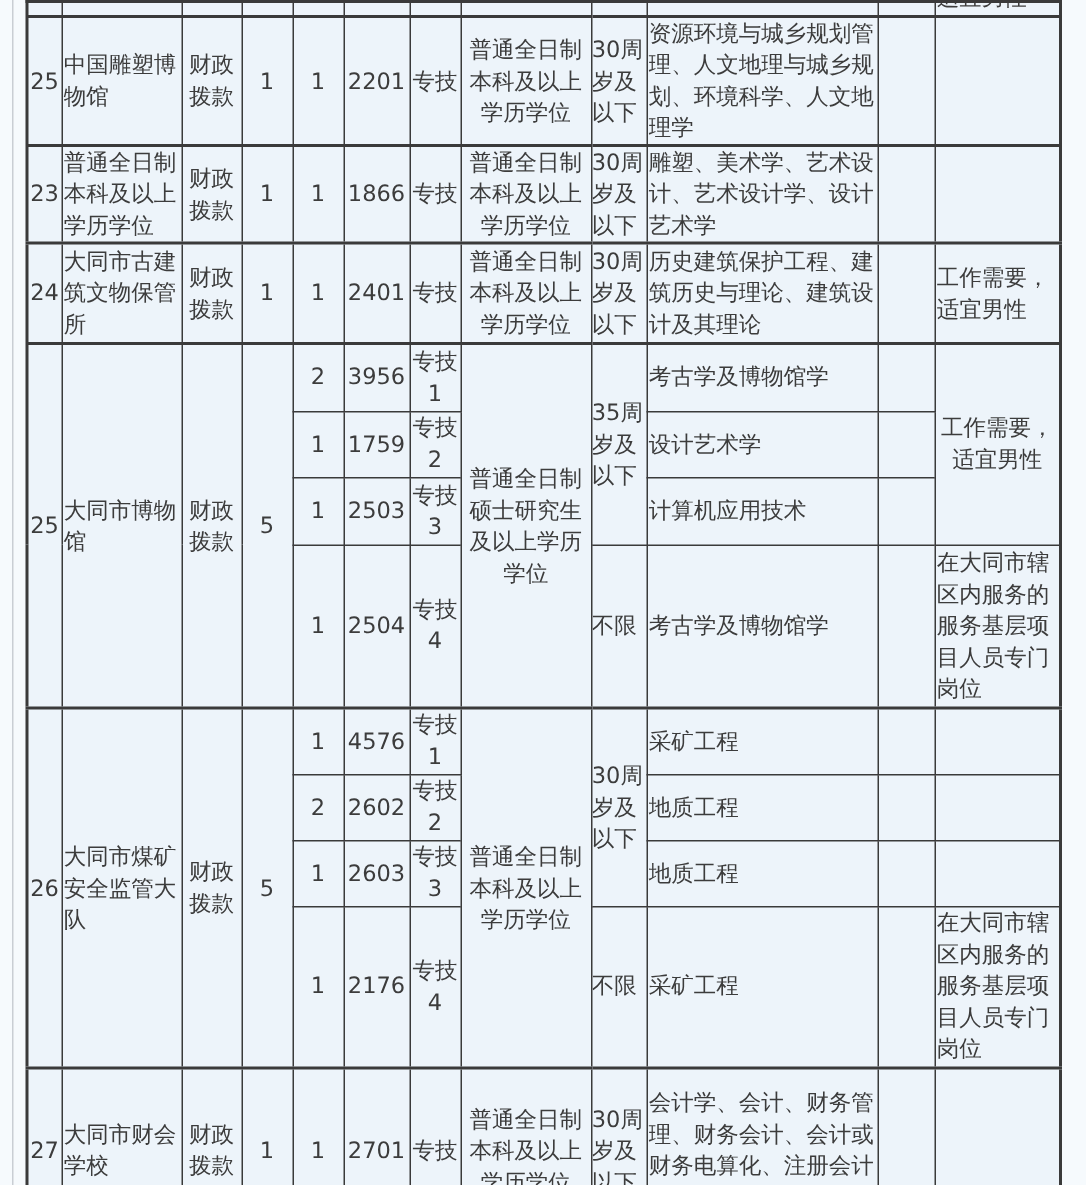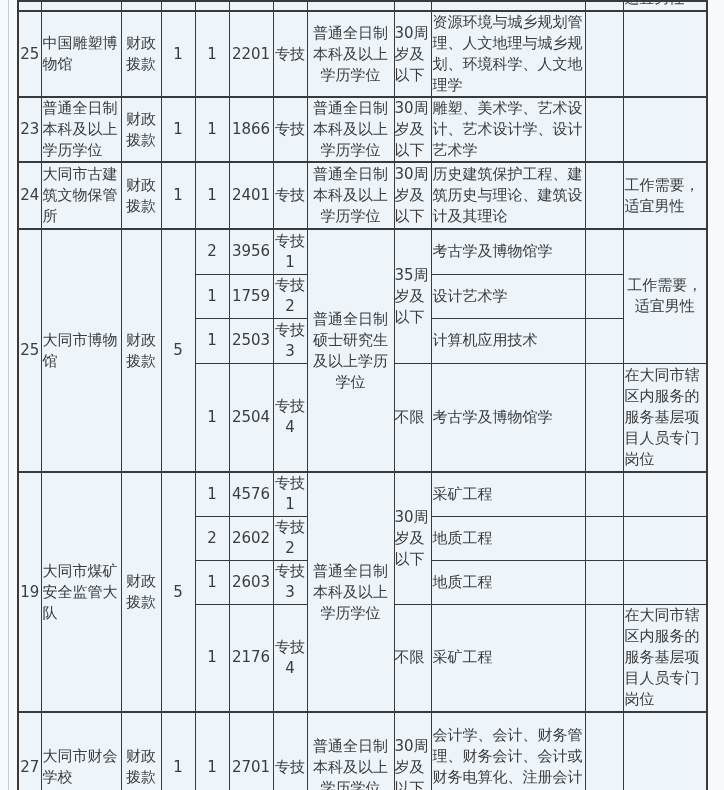--- a/index.html
+++ b/index.html
@@ -165,7 +165,7 @@
   </tr>
 
   <tr class="grp" style="height:44px">
-    <td class="c" rowspan="4">19</td>
+    <td class="c" rowspan="4">26</td>
     <td class="l" rowspan="4">大同市煤矿安全监管大队</td>
     <td class="c" rowspan="4">财政拨款</td>
     <td class="c" rowspan="4">5</td>

